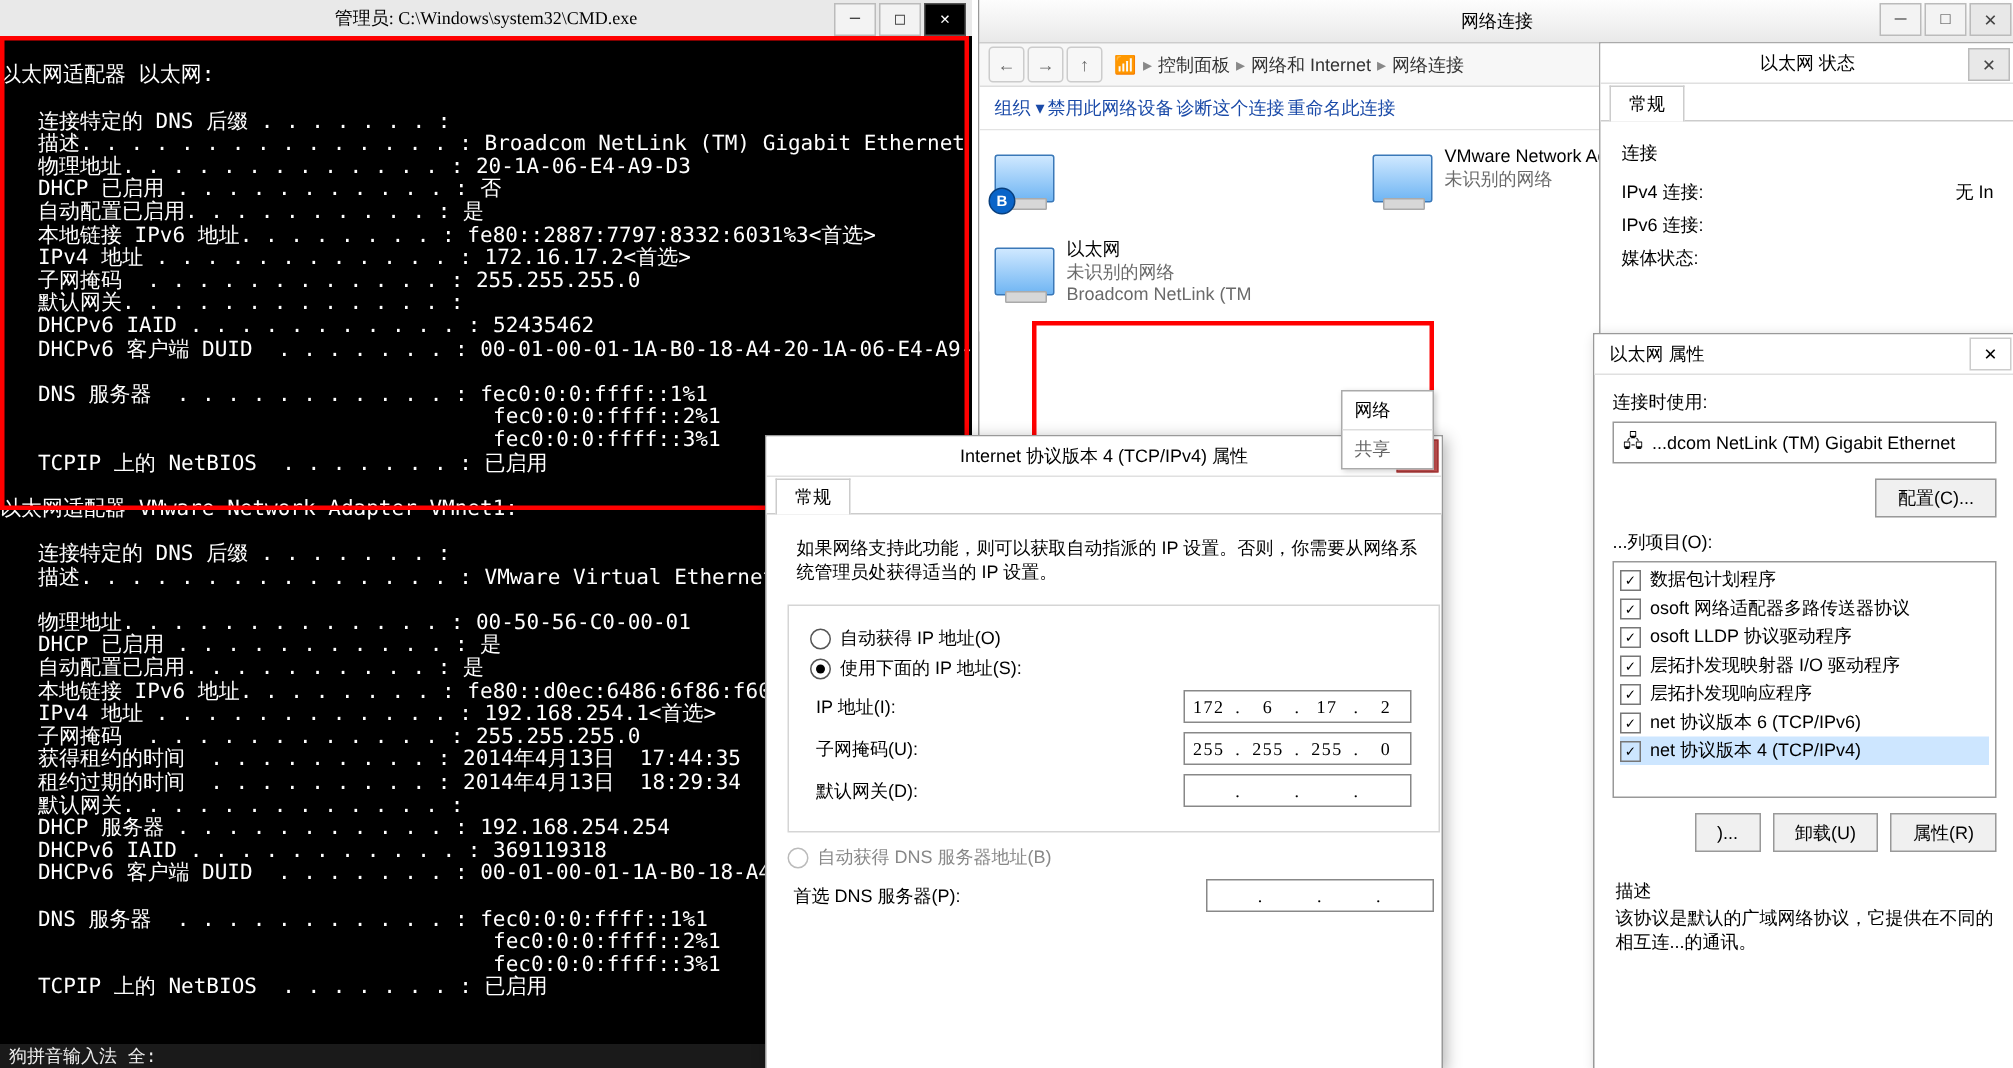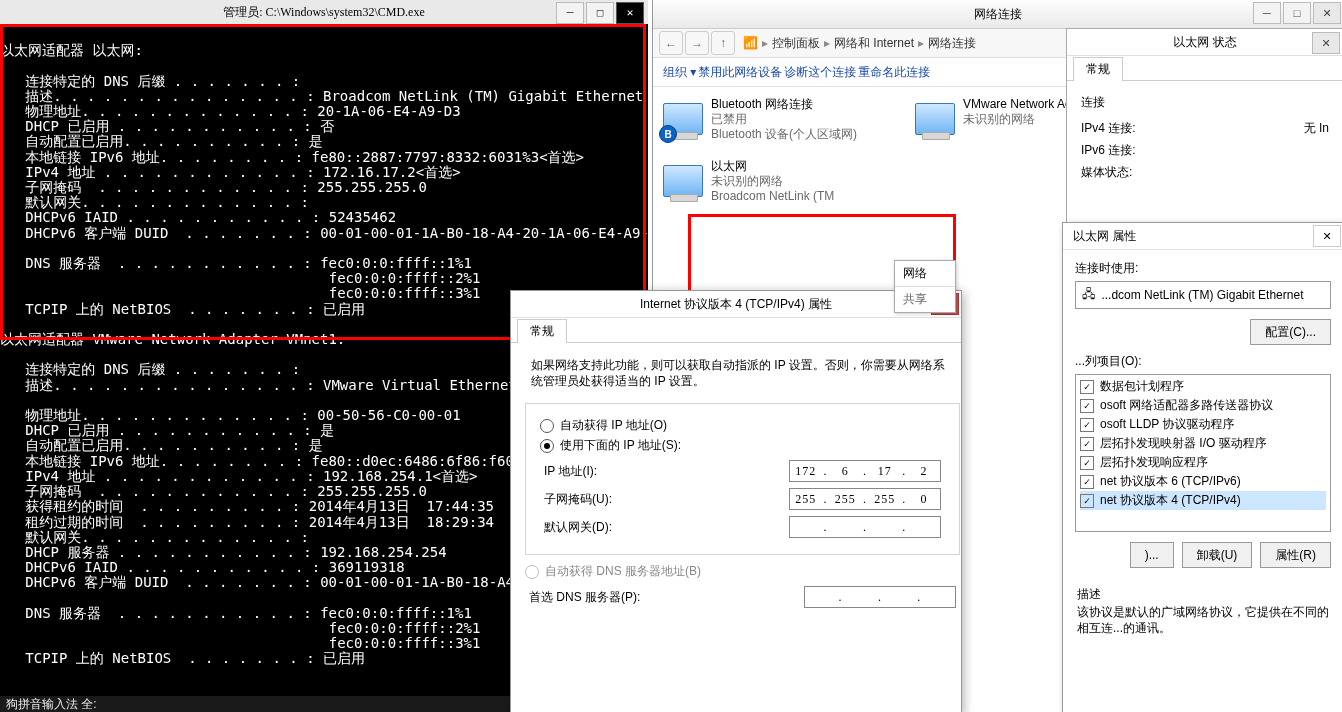--- a/index.html
+++ b/index.html
@@ -160,11 +160,6 @@
           <div class="nic-icon"></div>
           <div class="bt-badge">B</div>
         </div>
-      <div class="tx">
-          <div class="n">Bluetooth 网络连接</div>
-          <div class="s">已禁用</div>
-          <div class="s">Bluetooth 设备(个人区域网)</div>
-        </div>
     </div>
     <div class="conn">
       <div class="ic">

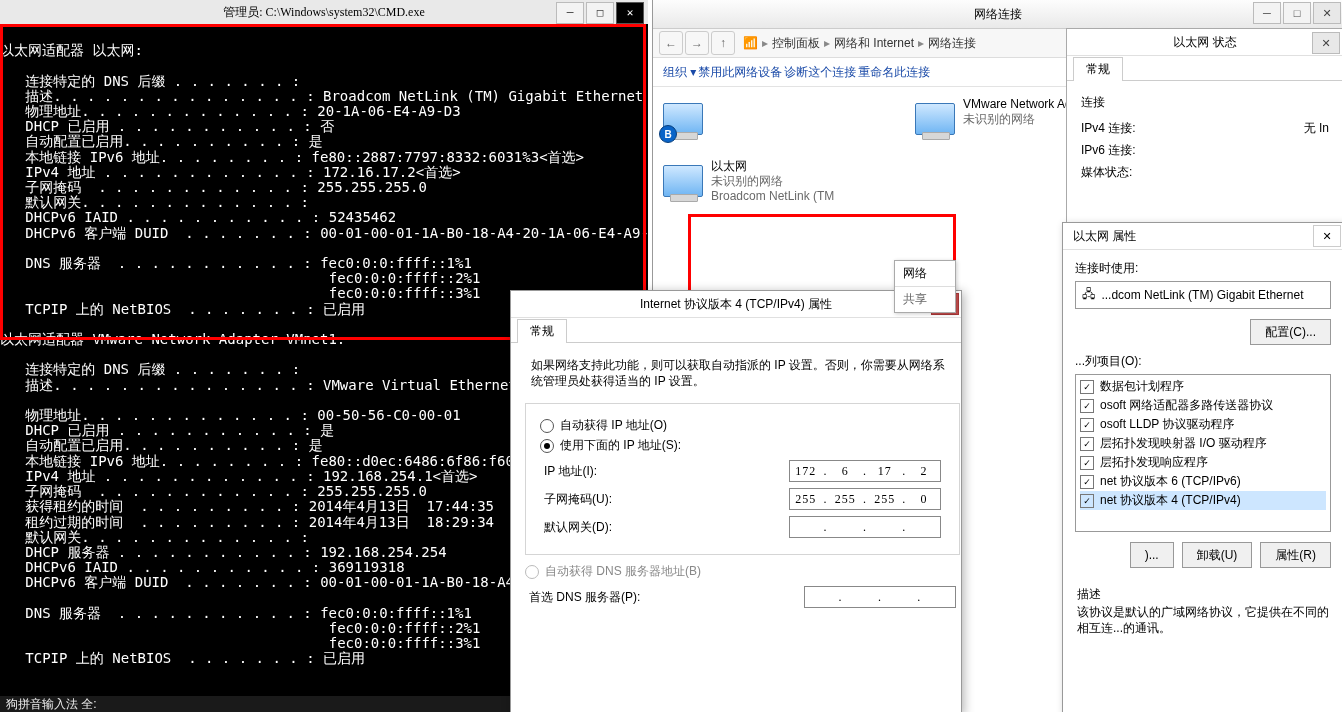--- a/index.html
+++ b/index.html
@@ -68,7 +68,7 @@
 .eth-tab-pop{position:absolute;left:894px;top:260px;width:60px;border:1px solid #aaa;background:#fff;z-index:9;box-shadow:1px 1px 4px rgba(0,0,0,.2)}
 .eth-tab-pop .t{padding:4px 8px;border-bottom:1px solid #ddd}
 .eth-tab-pop .t:last-child{border-bottom:none;color:#666}
-.taskbar{position:absolute;left:0;bottom:0;height:16px;width:510px;background:#1a1a1a;color:#eee;font-size:12px;display:flex;align-items:center;padding-left:6px;font-family:Liberation Sans, sans-serif}
+.taskbar{position:absolute;left:0;bottom:0;height:16px;width:510px;background:#1a1a1a;color:#eee;font-size:12px;display:flex;align-items:center;padding-left:6px;font-family:Liberation Mono, monospace}
 </style>
 </head>
 <body>

